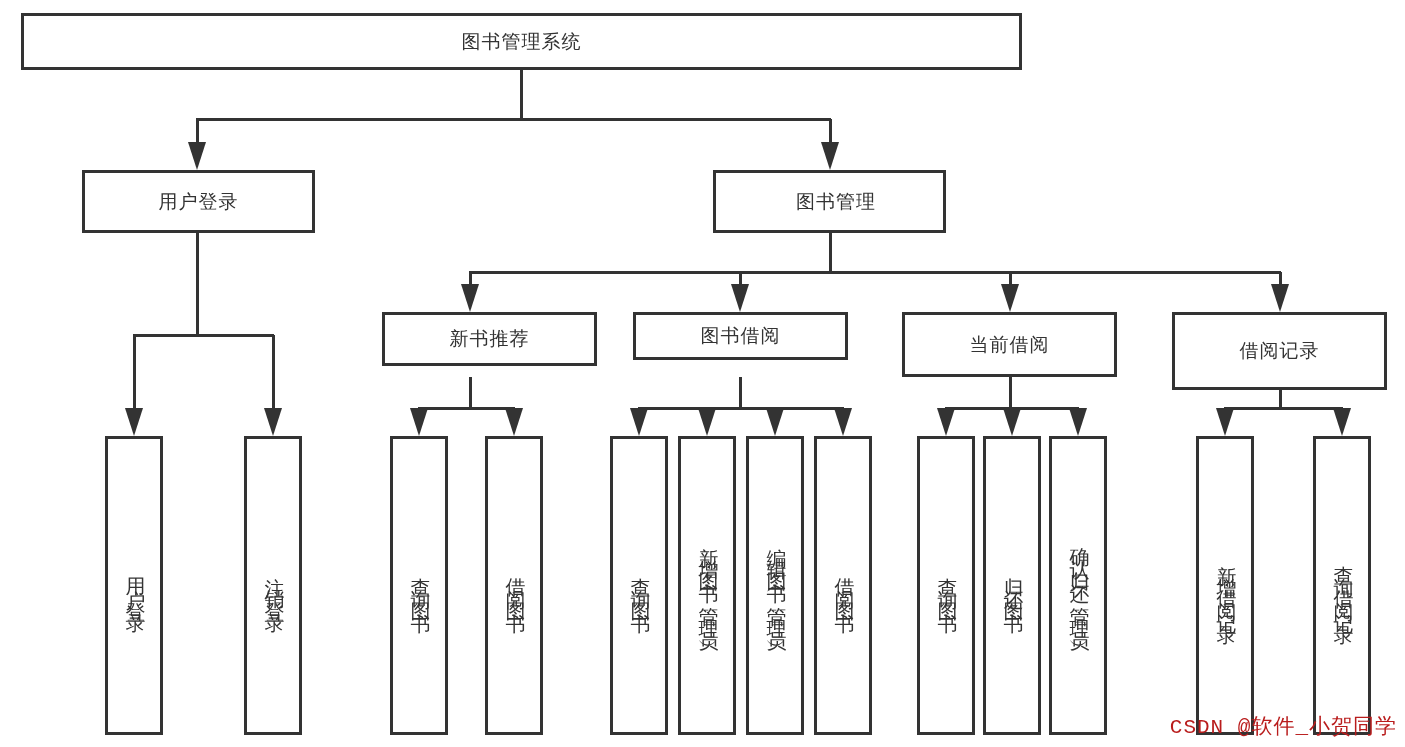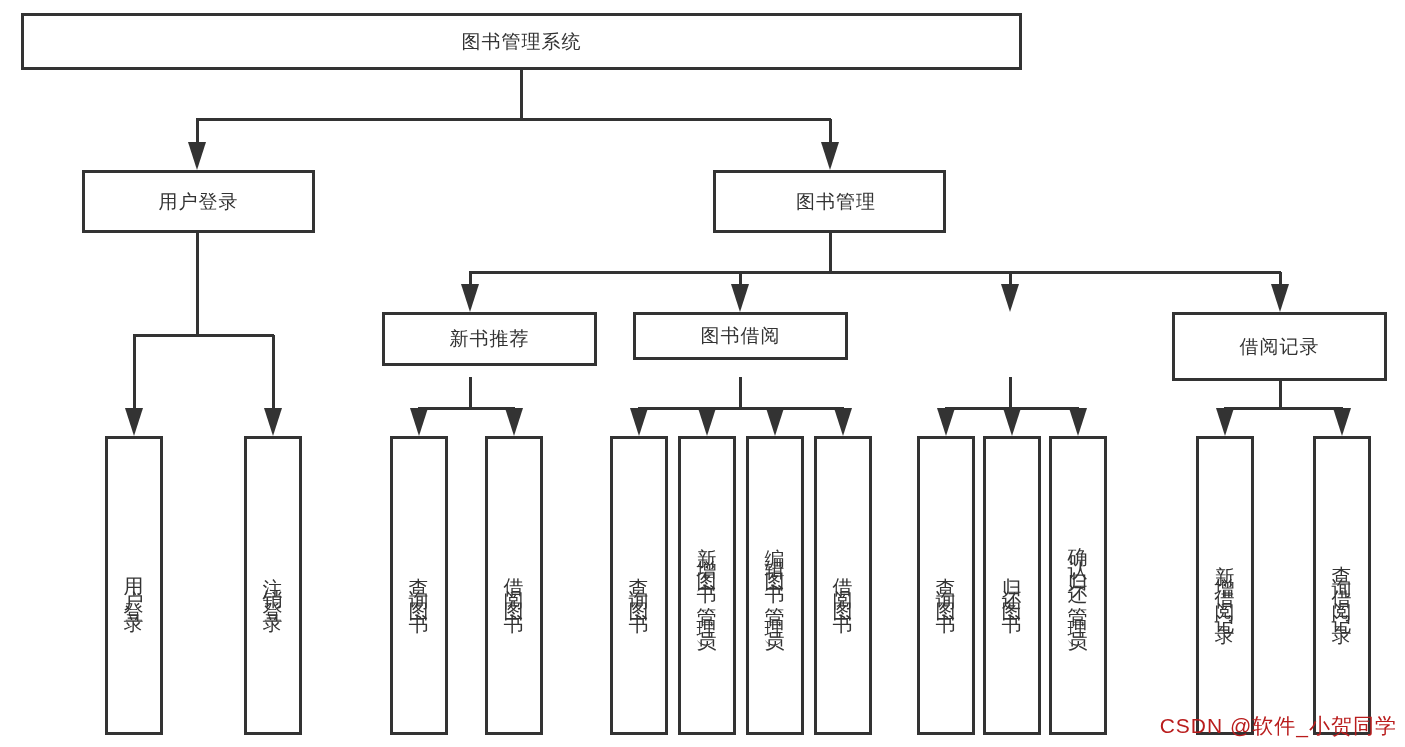--- a/index.html
+++ b/index.html
@@ -8,7 +8,7 @@
     width: 1405px;
     height: 747px;
     background: #ffffff;
-    font-family: Liberation Sans, sans-serif;
+    font-family: Liberation Mono, monospace;
     overflow: hidden;
   }
   .edges {

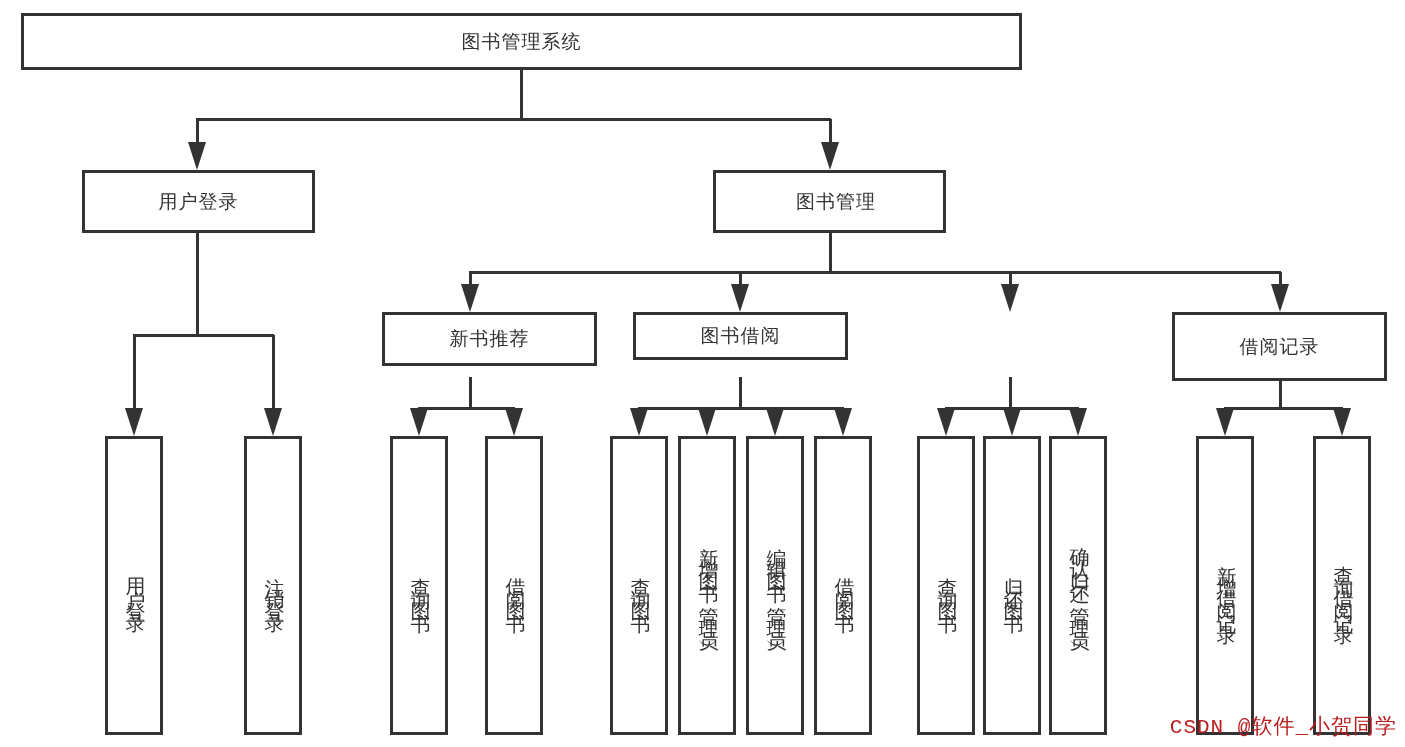--- a/index.html
+++ b/index.html
@@ -115,6 +115,7 @@
 
   <div class="box h" style="left:382px; top:312px; width:215px; height:54px;">新书推荐</div>
   <div class="box h" style="left:633px; top:312px; width:215px; height:48px;">图书借阅</div>
+  <div class="box h" style="left:902px; top:312px; width:215px; height:65px;">当前借阅</div>
   <div class="box h" style="left:1172px; top:312px; width:215px; height:69px;">借阅记录</div>
 
   <div class="box v" style="left:105px; top:436px; width:58px; height:299px;">用户登录</div>

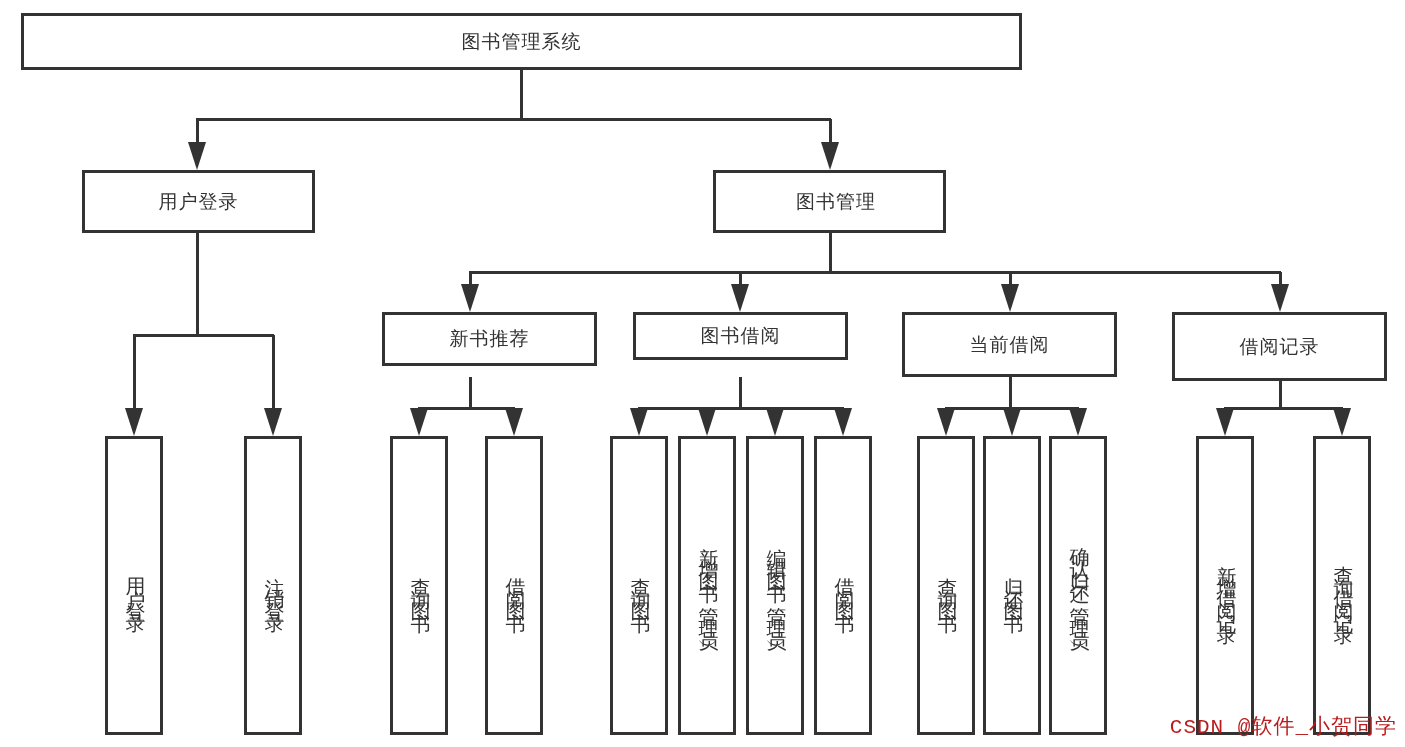--- a/index.html
+++ b/index.html
@@ -116,7 +116,7 @@
   <div class="box h" style="left:382px; top:312px; width:215px; height:54px;">新书推荐</div>
   <div class="box h" style="left:633px; top:312px; width:215px; height:48px;">图书借阅</div>
   <div class="box h" style="left:902px; top:312px; width:215px; height:65px;">当前借阅</div>
-  <div class="box h" style="left:1172px; top:312px; width:215px; height:69px;">借阅记录</div>
+  <div class="box h" style="left:1172px; top:312px; width:215px; height:78px;">借阅记录</div>
 
   <div class="box v" style="left:105px; top:436px; width:58px; height:299px;">用户登录</div>
   <div class="box v" style="left:244px; top:436px; width:58px; height:299px;">注销登录</div>

